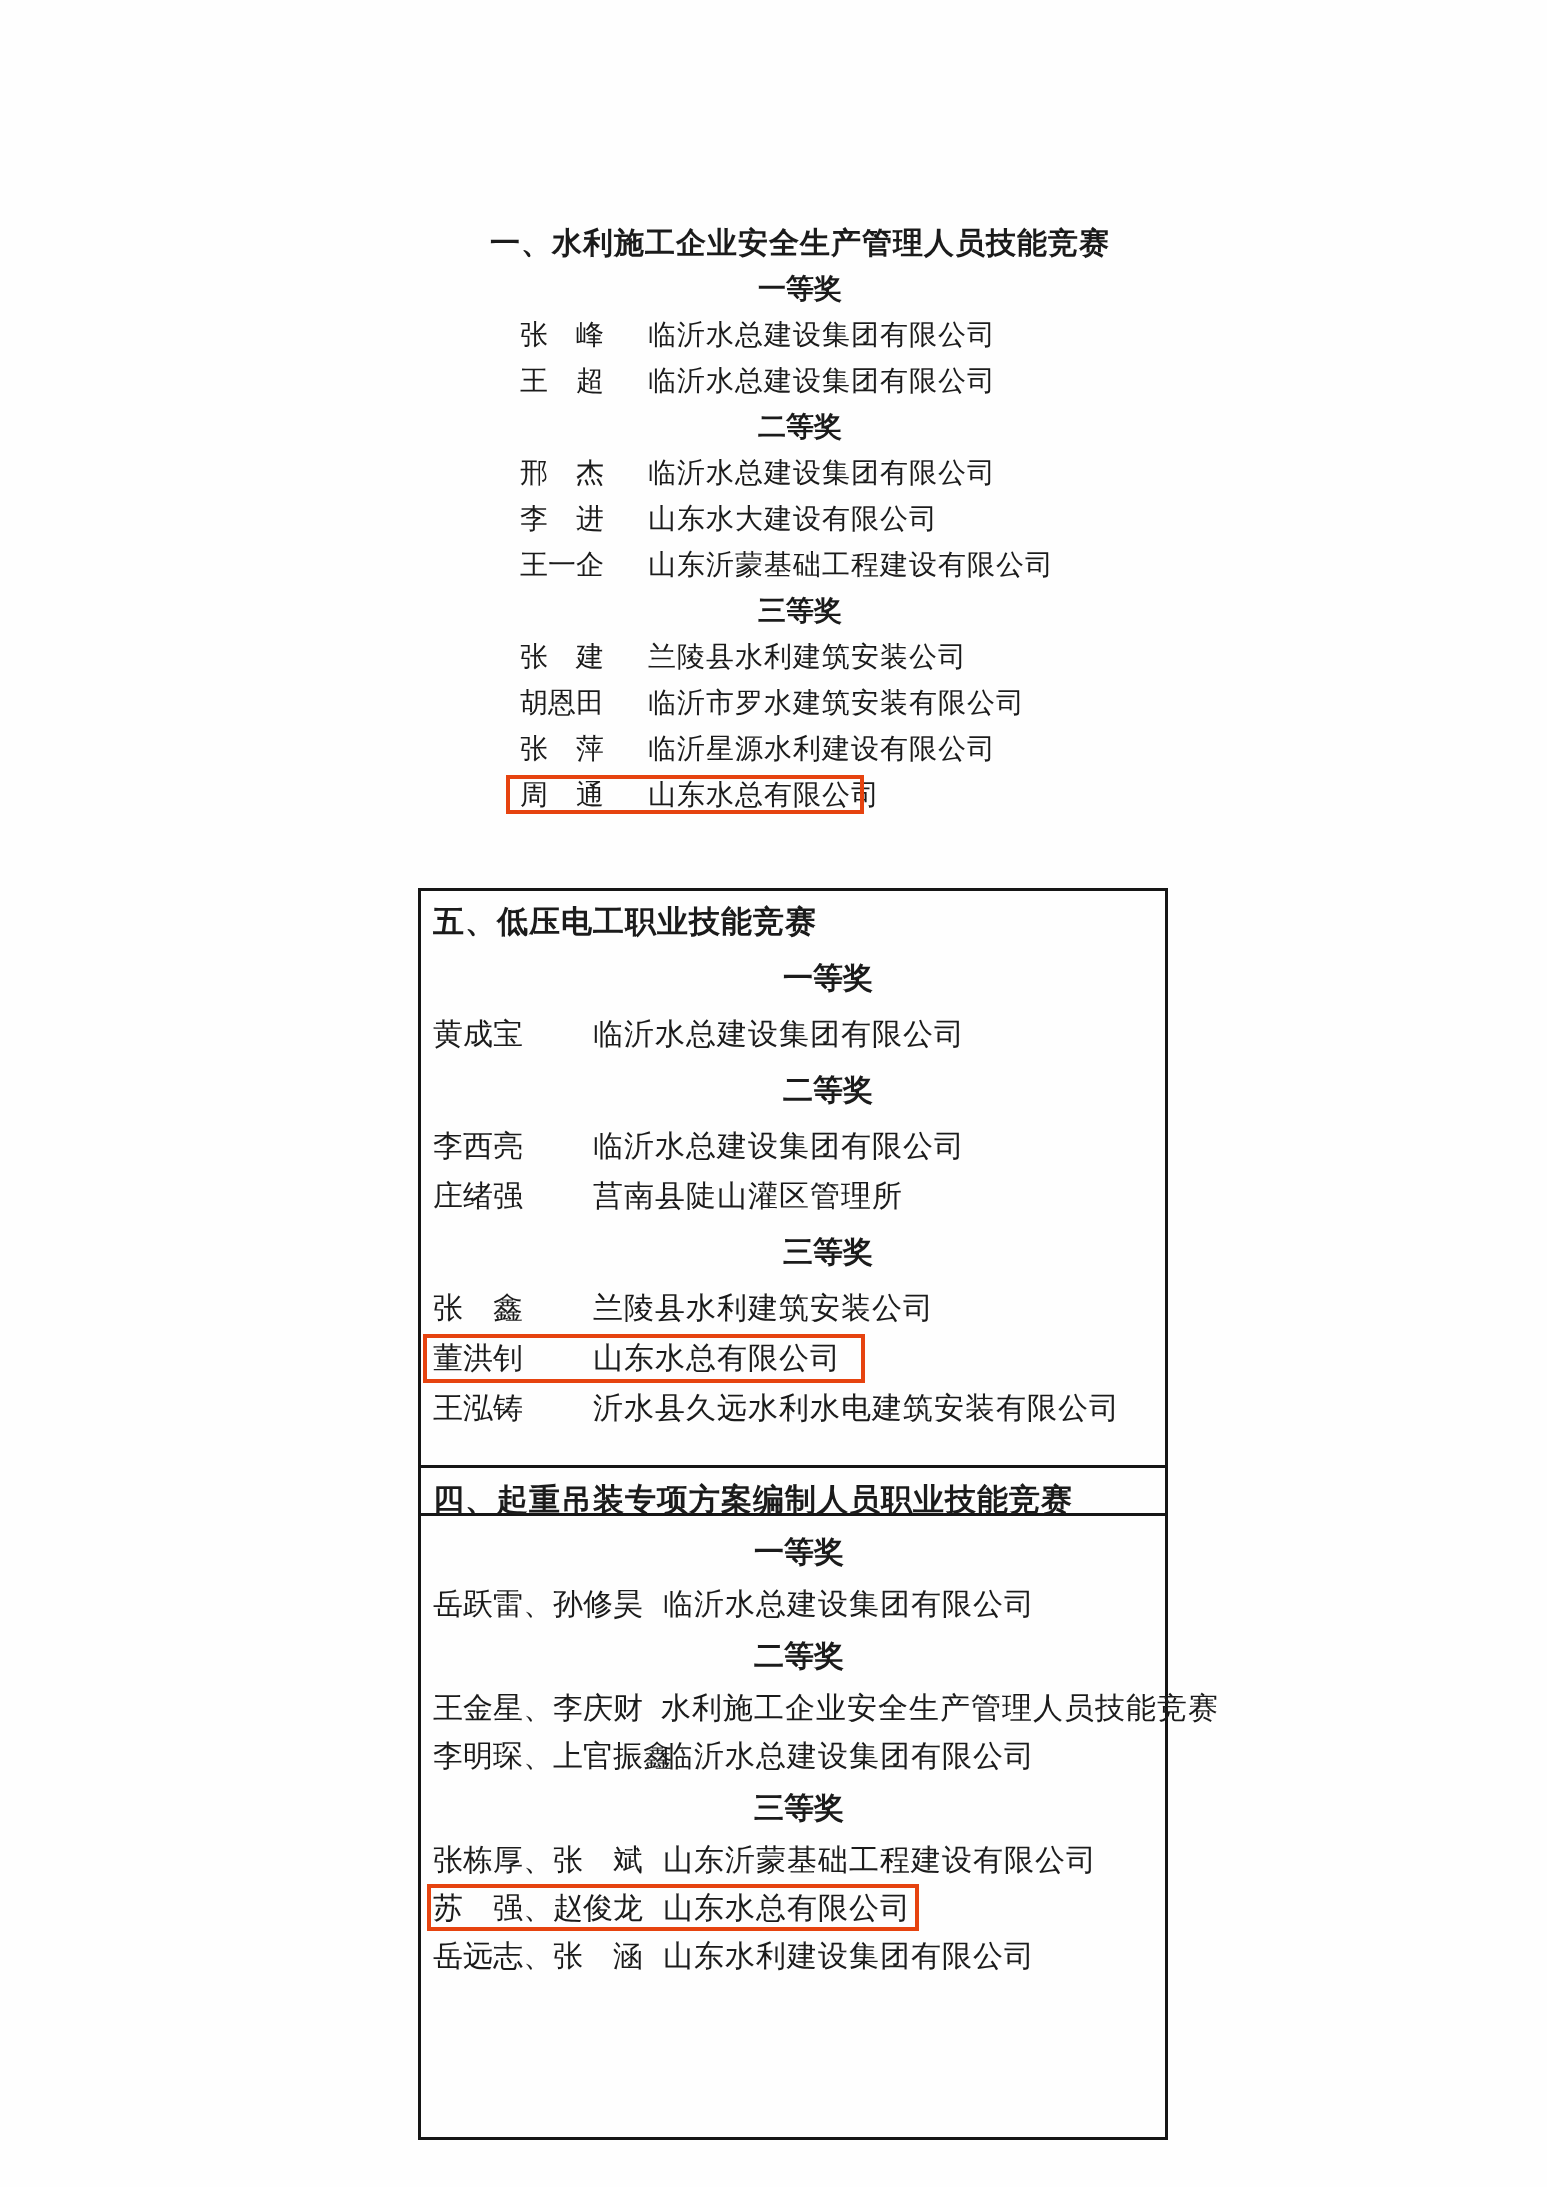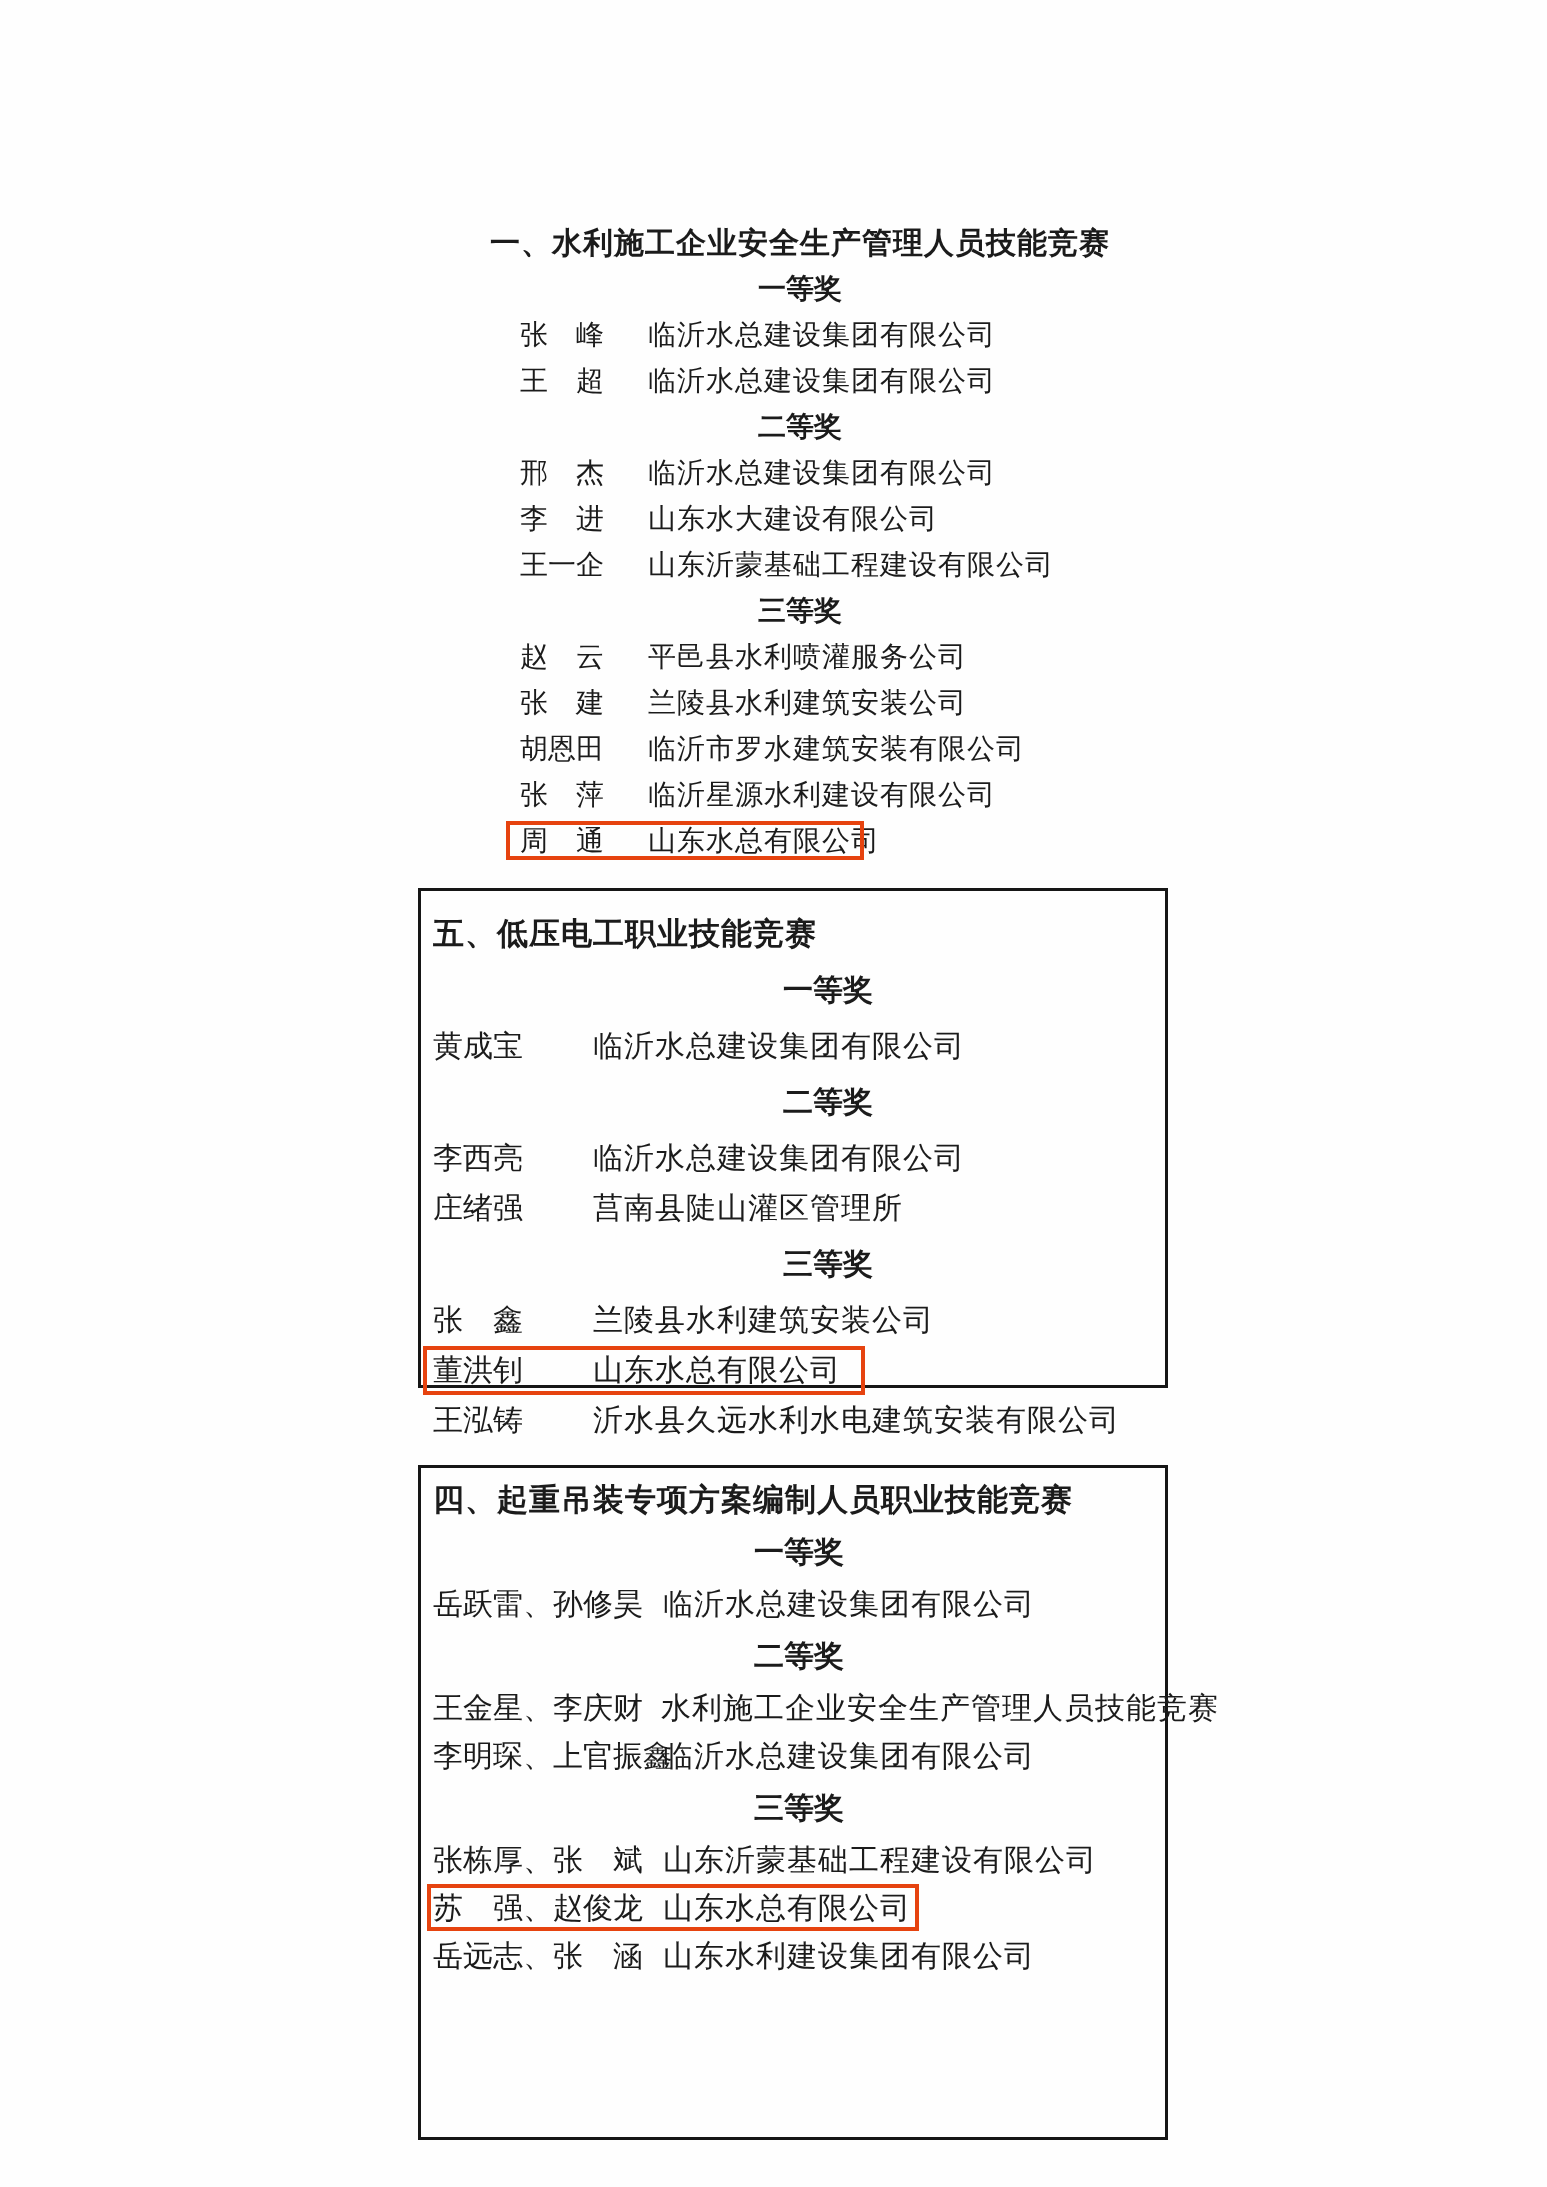--- a/index.html
+++ b/index.html
@@ -78,10 +78,6 @@
           <span class="org">山东沂蒙基础工程建设有限公司</span>
         </div>
         <div class="row award">三等奖</div>
-        <div class="row winner">
-          <span class="name">赵　云</span>
-          <span class="org">平邑县水利喷灌服务公司</span>
-        </div>
         <div class="row winner">
           <span class="name">张　建</span>
           <span class="org">兰陵县水利建筑安装公司</span>

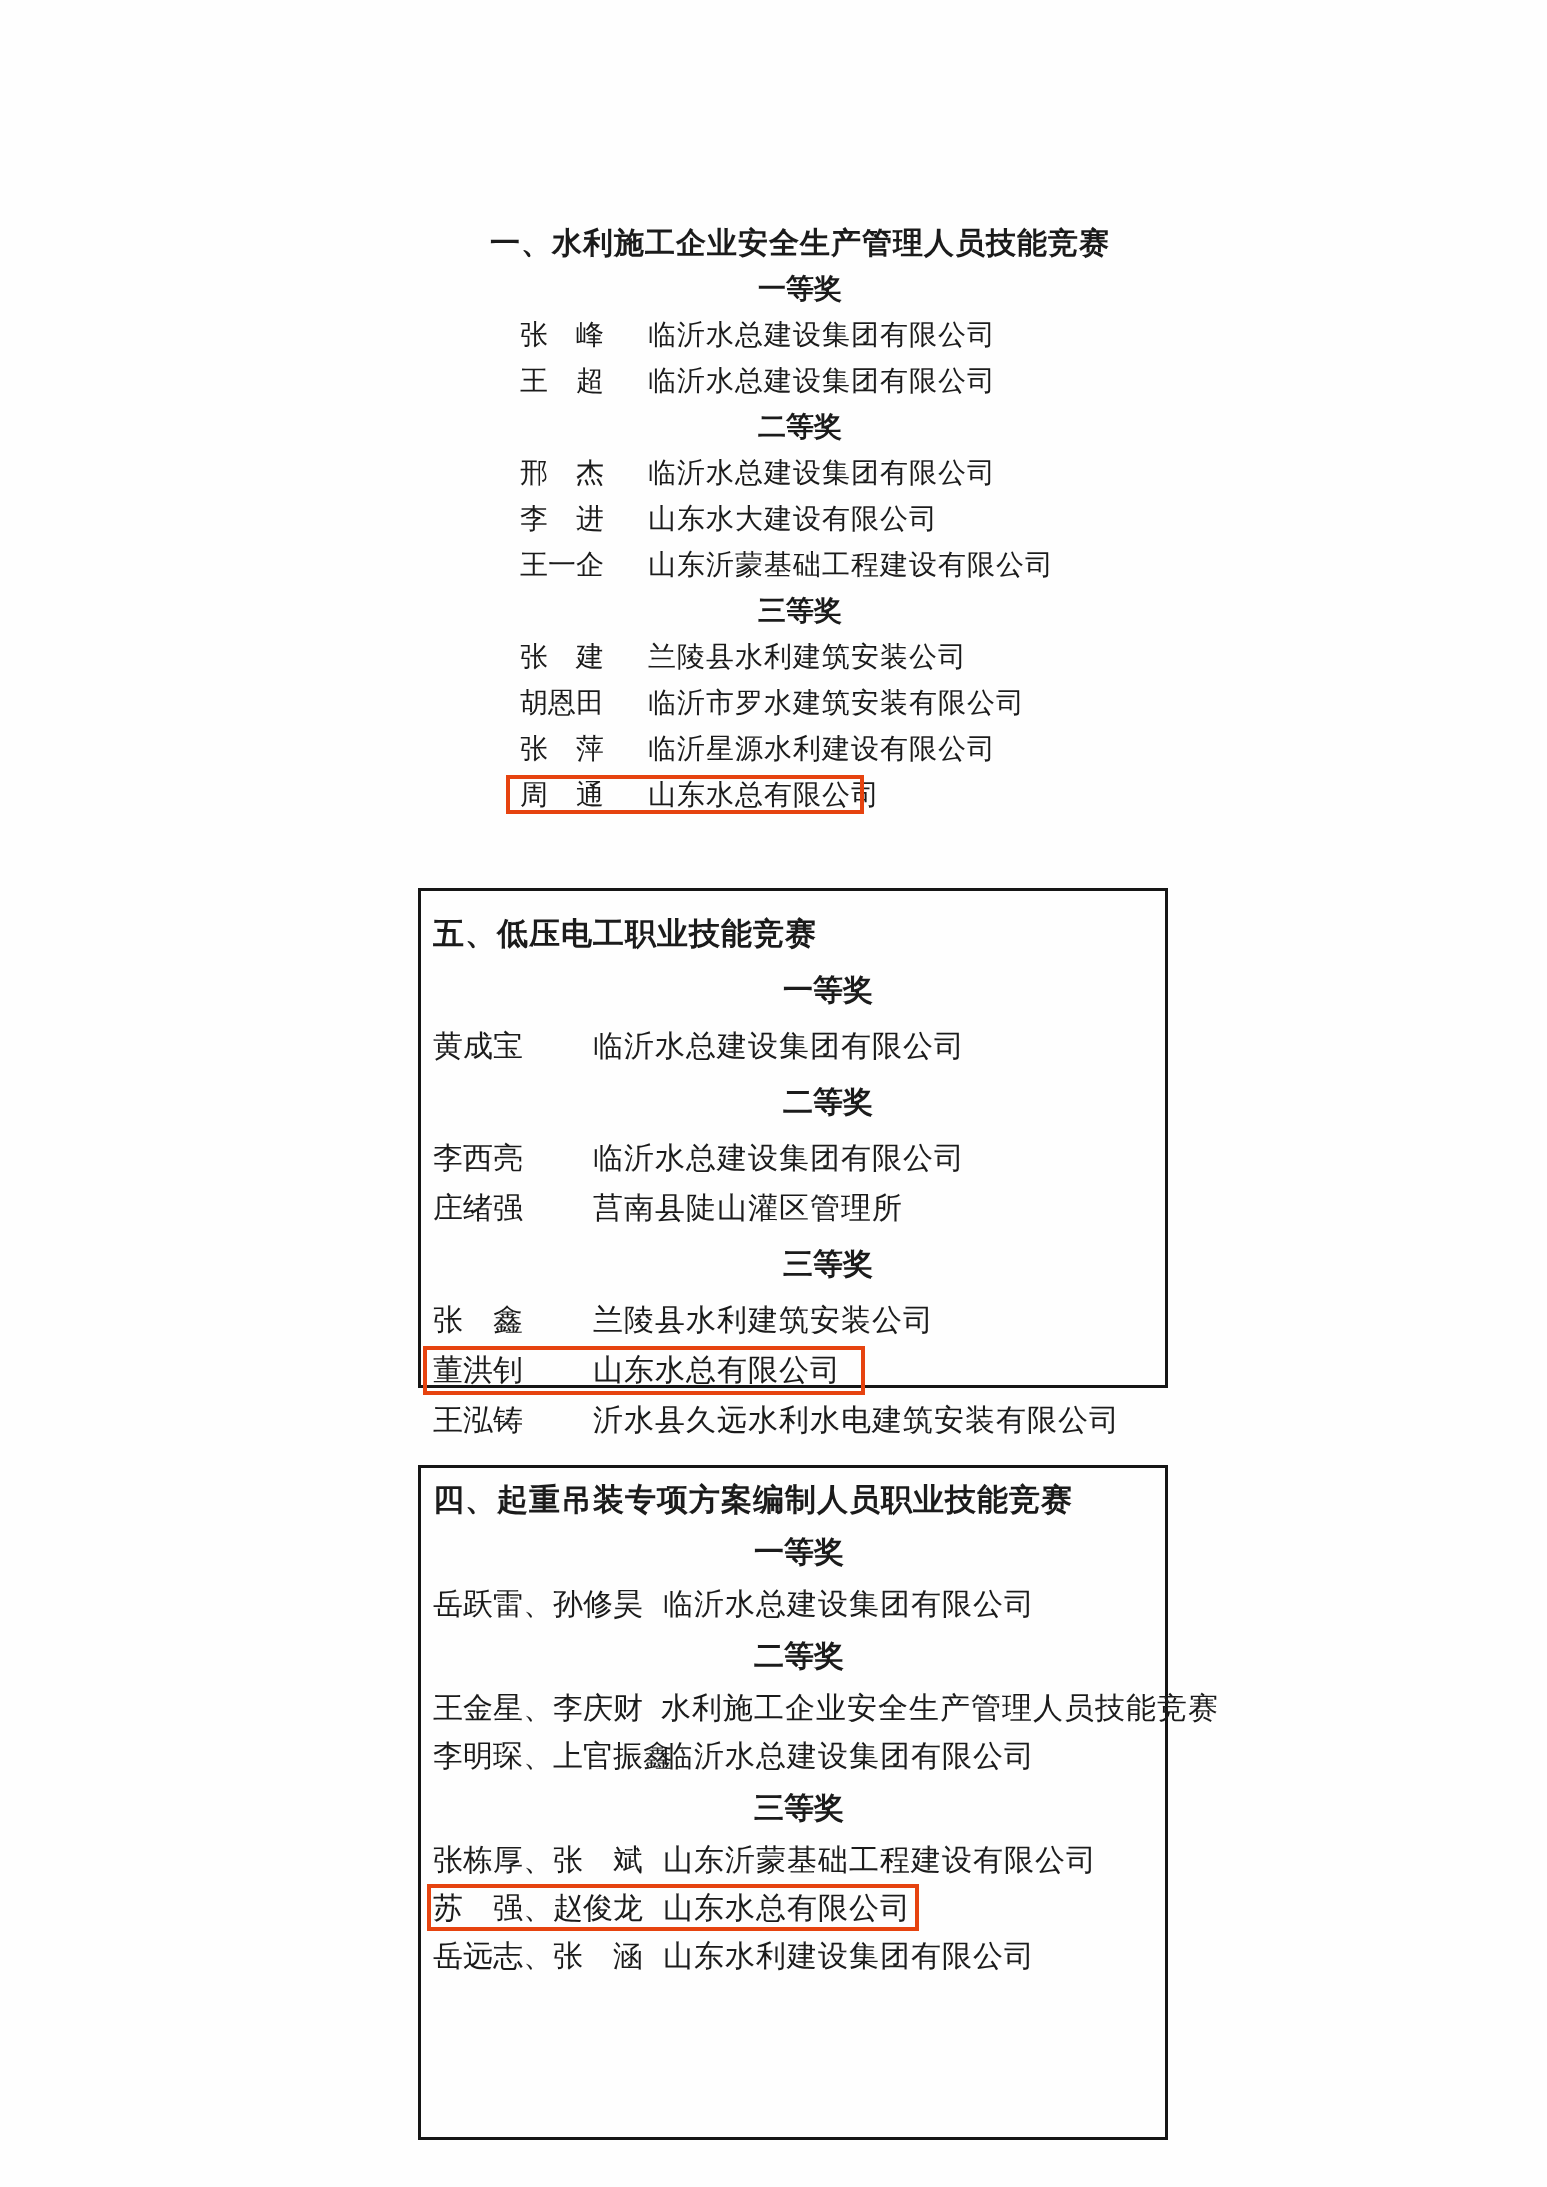--- a/index.html
+++ b/index.html
@@ -30,7 +30,7 @@
   #sec1 .frame{left:16px;top:3px;width:358px;height:39px;}
 
   
-  #sec5{left:418px;top:888px;width:750px;height:500px;border:3px solid #161616;padding-top:18px;}
+  #sec5{left:418px;top:888px;width:750px;height:628px;border:3px solid #161616;padding-top:6px;}
   #sec5 .row{height:50px;font-size:30px;padding-left:12px;}
   #sec5 .sec-title{font-size:31px;letter-spacing:1px;}
   #sec5 .award{margin:6px 0;padding-left:70px;}

